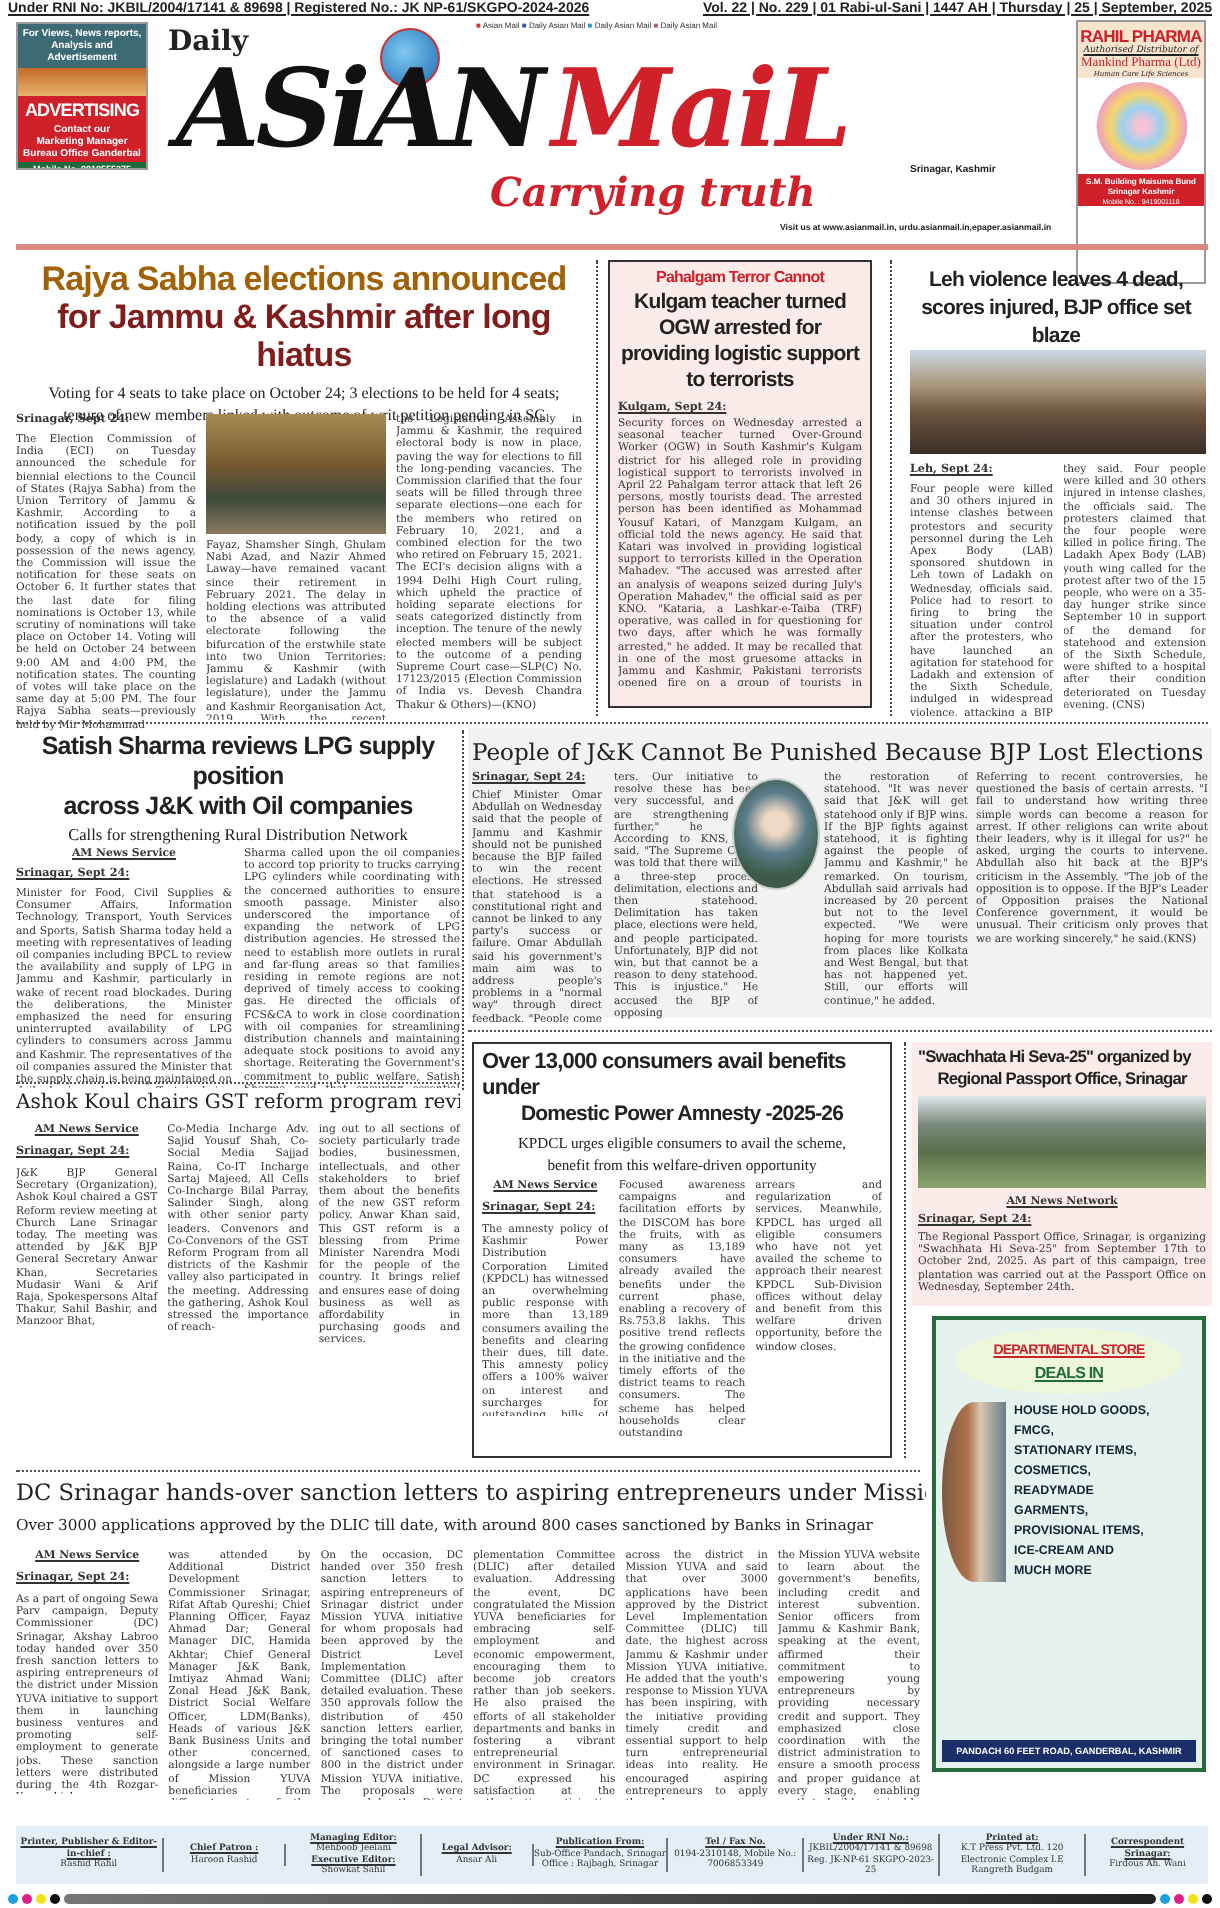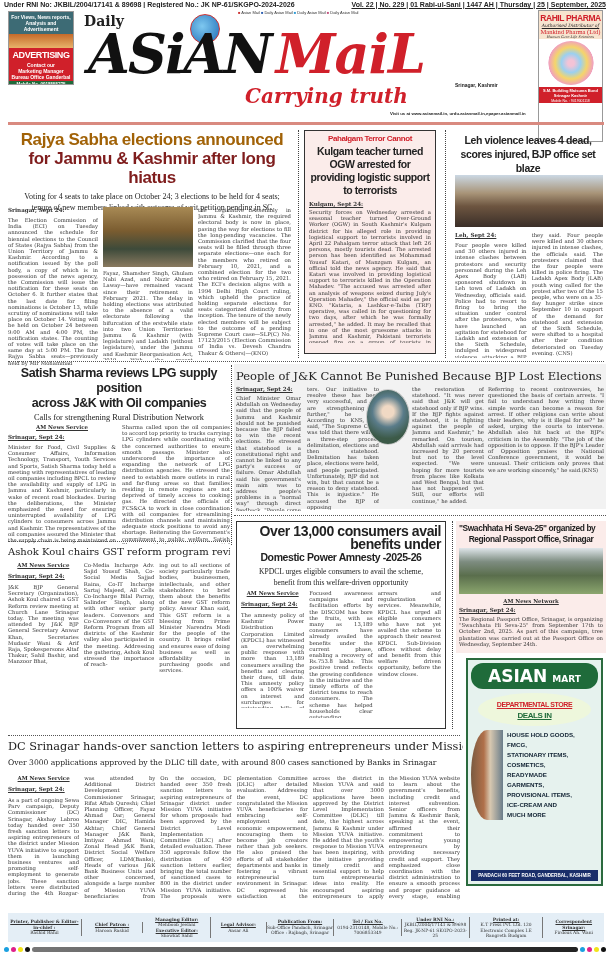--- a/index.html
+++ b/index.html
@@ -170,7 +170,7 @@
 </div>
 
 <div class="abs" style="left:236px;top:521px;width:210px;height:208px;border:1.5px solid #333;padding:3px 4px;background:#fff">
-  <div class="cond" style="font-size:14px;text-align:right;line-height:13px">Over 13,000 consumers avail benefits under</div>
+  <div class="cond" style="font-size:11px;text-align:left;line-height:13px">Over 13,000 consumers avail benefits under</div>
   <div class="cond" style="font-size:10.5px;text-align:center;line-height:13px">Domestic Power Amnesty -2025-26</div>
   <div class="serif" style="font-size:7.6px;text-align:center;line-height:11px;margin-top:2px">KPDCL urges eligible consumers to avail the scheme,</div>
   <div class="serif" style="font-size:7.6px;text-align:center;line-height:11px">benefit from this welfare-driven opportunity</div>

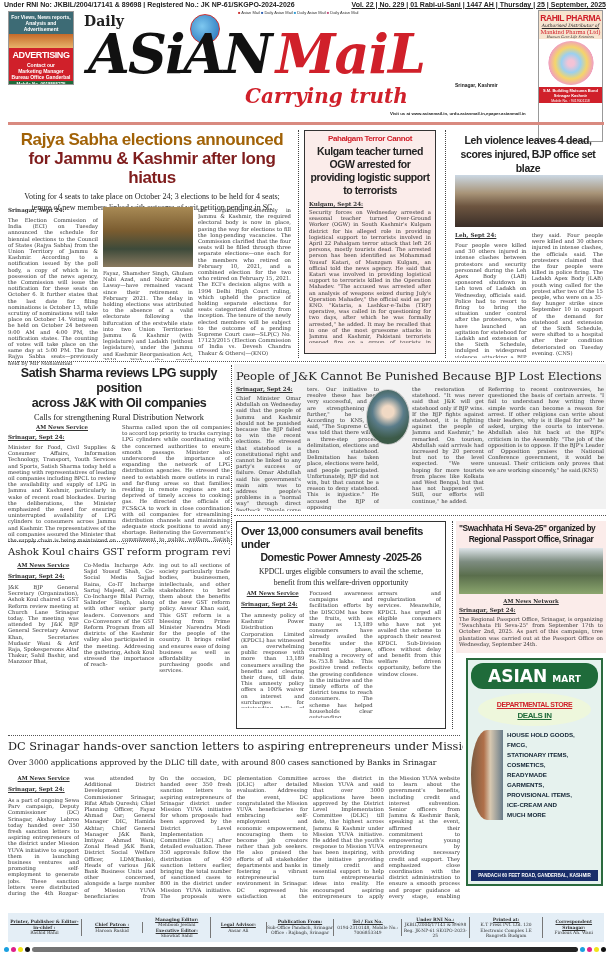--- a/index.html
+++ b/index.html
@@ -201,10 +201,6 @@
 </div>
 
 <div class="abs" style="left:466px;top:658px;width:137px;height:228px;border:2px solid #2b6a3e;background:#e6f2ee;overflow:hidden">
-  <div style="margin:3px;background:#1f6b3a;border-radius:12px;padding:3px 0;text-align:center;white-space:nowrap">
-    <span style="font-family:'DejaVu Sans',sans-serif;font-weight:bold;color:#fff;font-size:17px">ASIAN</span>
-    <span style="font-family:'DejaVu Sans',sans-serif;font-weight:bold;color:#fff;font-size:9px">MART</span>
-  </div>
   <div style="margin:4px 10px;background:#eef7dc;border-radius:50%;padding:8px 0 6px;text-align:center">
     <div class="cond" style="color:#d0202a;font-size:7px;text-decoration:underline">DEPARTMENTAL STORE</div>
     <div class="cond" style="color:#1f6b3a;font-size:8px;text-decoration:underline;margin-top:3px">DEALS IN</div>

